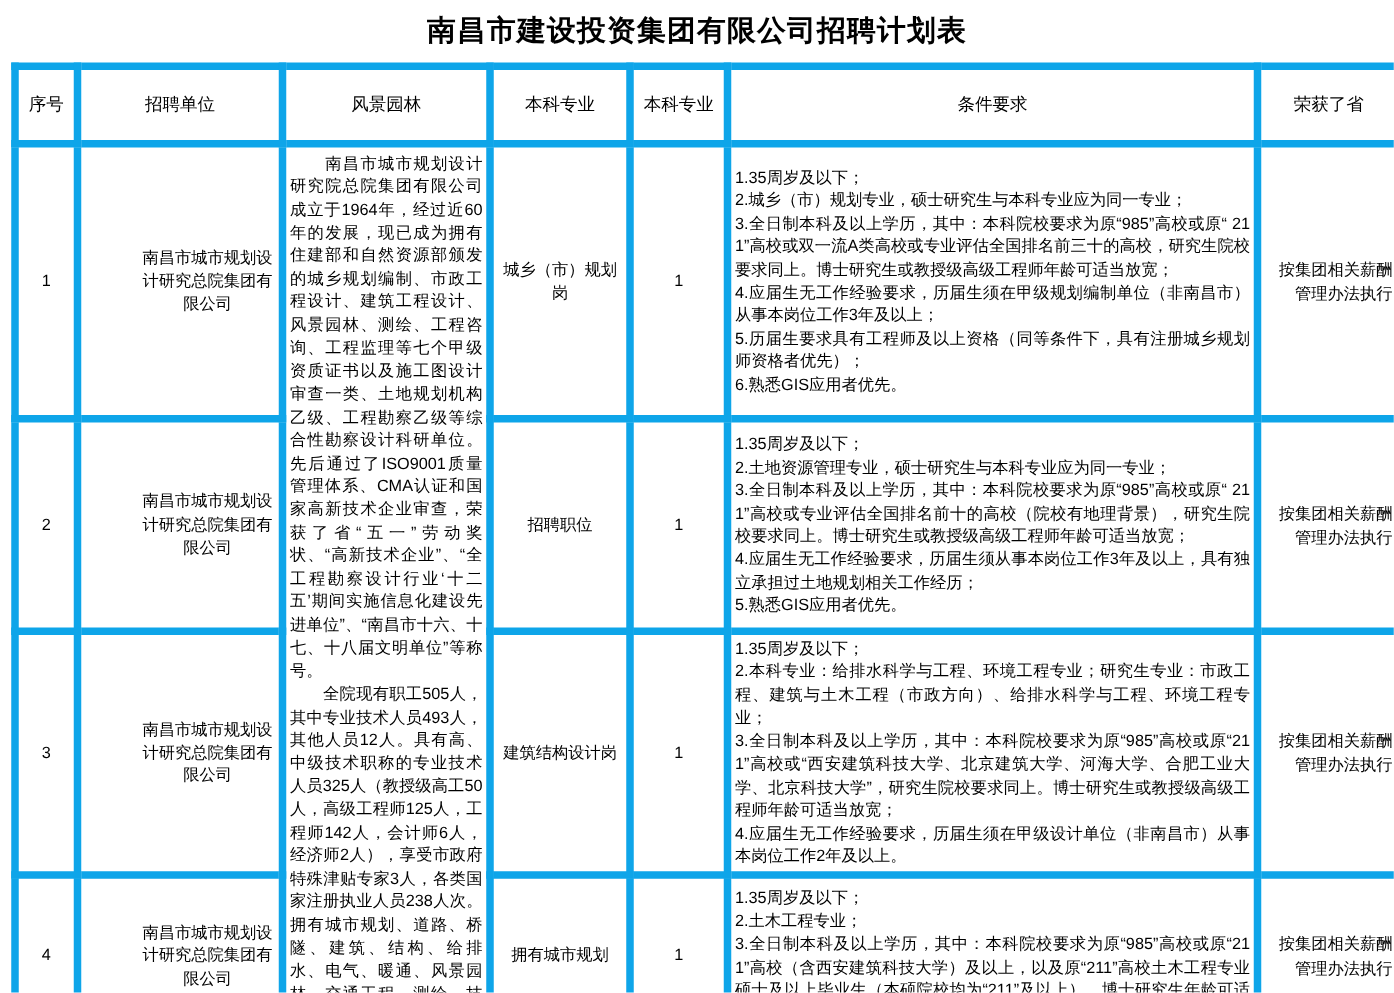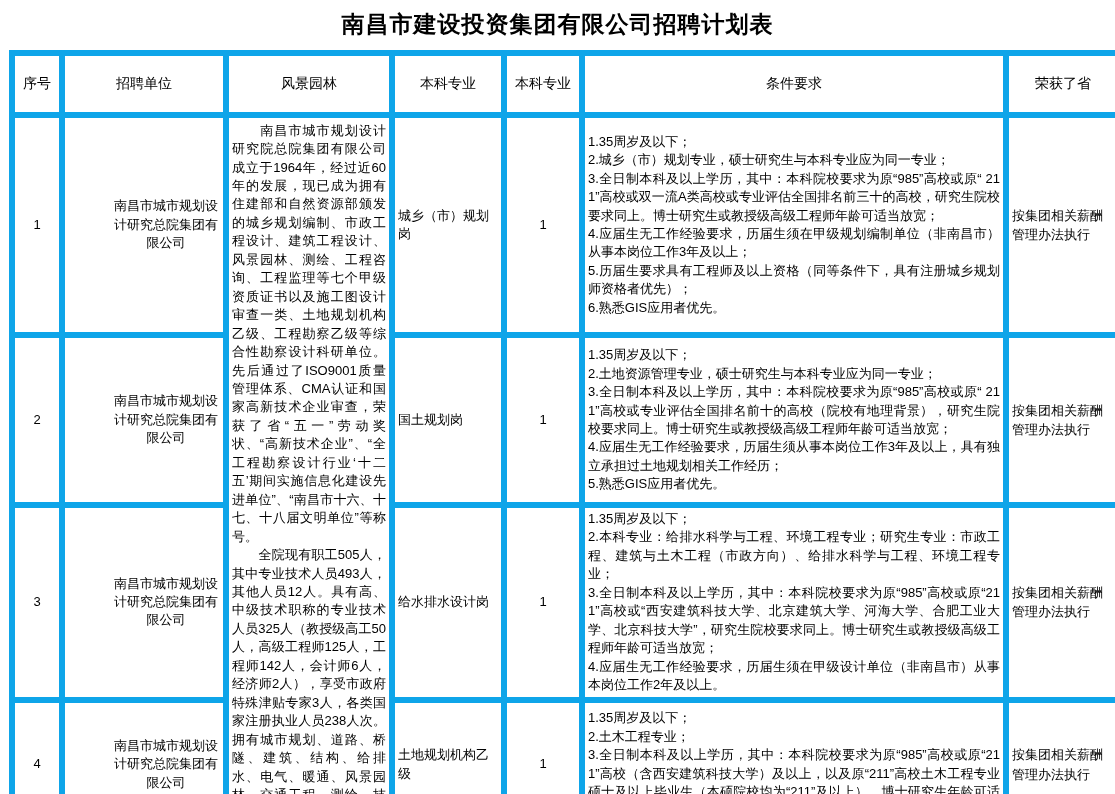--- a/index.html
+++ b/index.html
@@ -48,7 +48,7 @@
   .c-seq   { width: 38px;  text-align: center; }
   .c-unit  { width: 152px; text-align: center; }
   .c-intro { width: 154px; text-align: left; }
-  .c-post  { width: 100px; }
+  .c-post  { width: 100px; text-align: center; }
   .c-num   { width: 66px;  text-align: center; }
   .c-req   { width: 412px; text-align: left; }
   .c-pay   { width: 102px; text-align: left; }

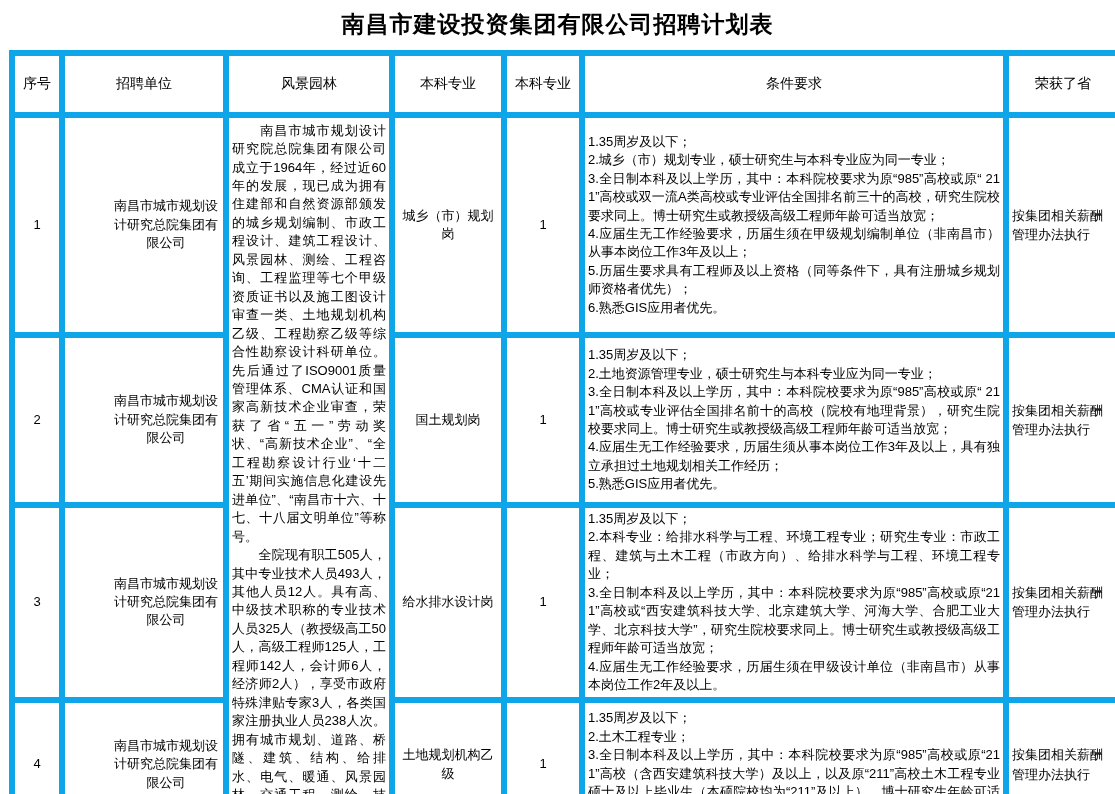--- a/index.html
+++ b/index.html
@@ -73,7 +73,7 @@
     margin-left: 44px;
   }
   .c-pay .cell-text {
-    text-align: left;
+    text-align: right;
     line-height: 1.5;
   }
   .row-1 td { height: 210px; }

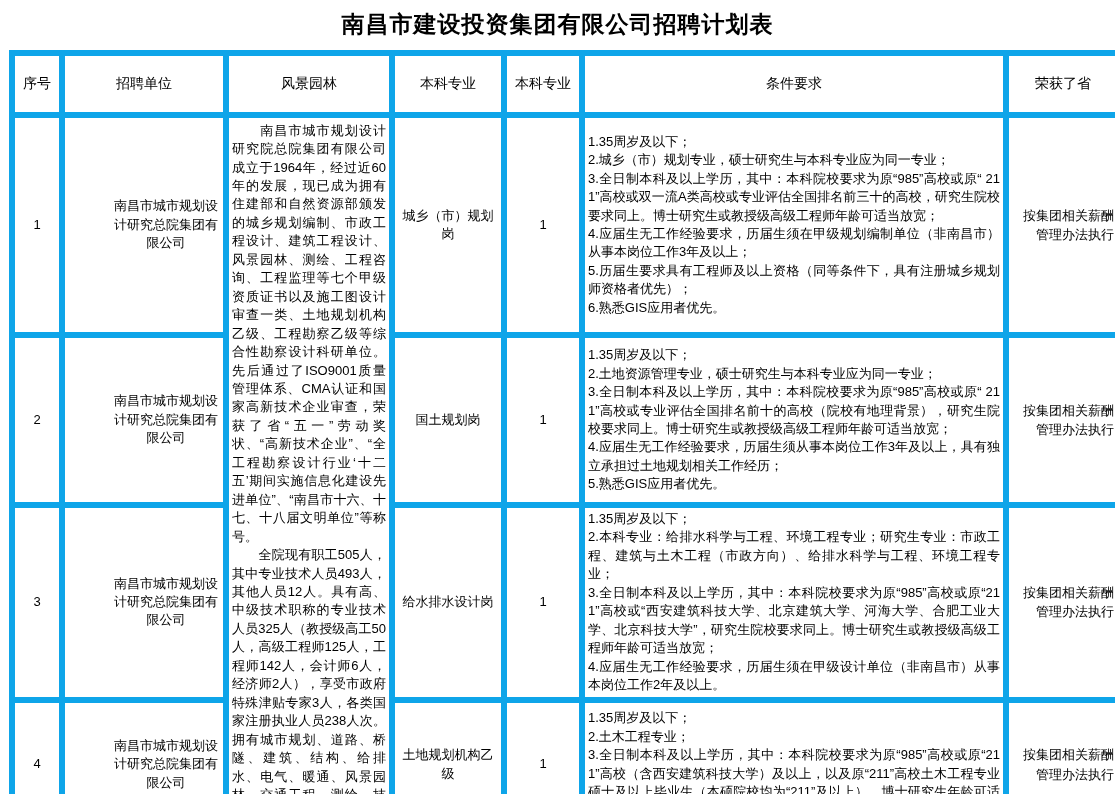--- a/index.html
+++ b/index.html
@@ -142,7 +142,7 @@
             <span class="cell-text">南昌市城市规划设计研究总院集团有限公司</span>
           </td>
         <td class="c-post">
-            <span class="cell-text">国土规划岗</span>
+            <span class="cell-text">招聘职位</span>
           </td>
         <td class="c-num">
             <span class="cell-text">1</span>

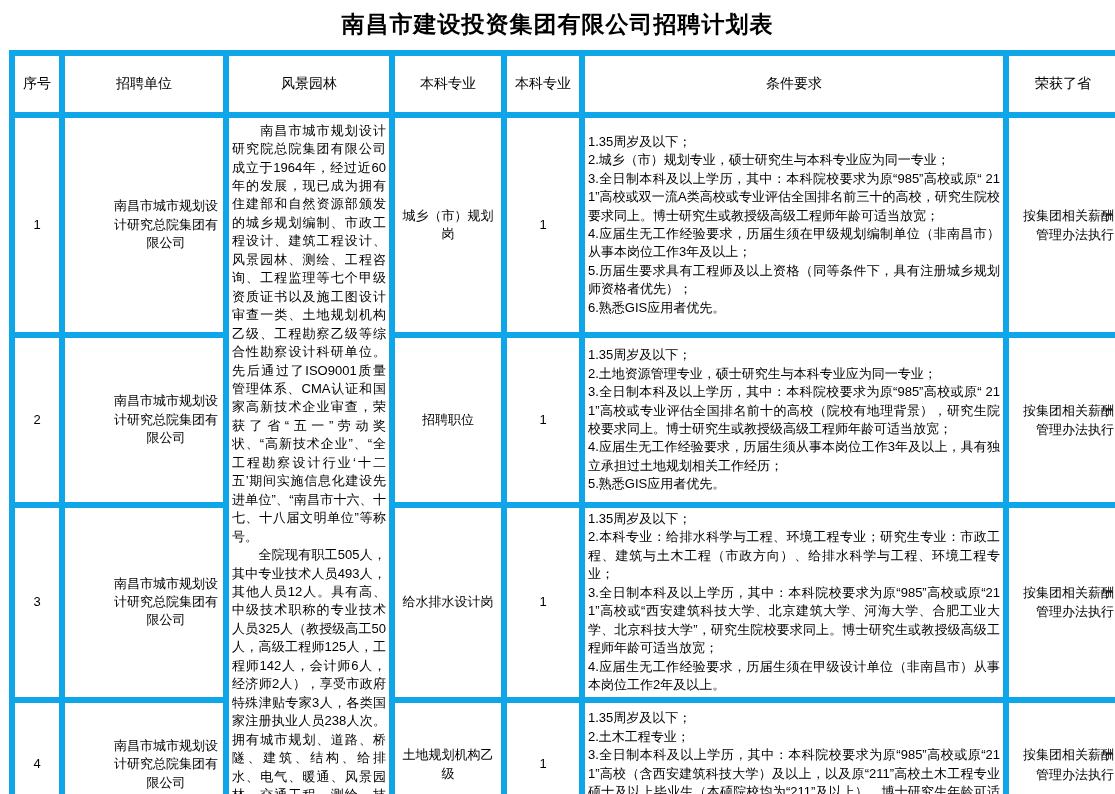--- a/index.html
+++ b/index.html
@@ -169,7 +169,7 @@
             <span class="cell-text">南昌市城市规划设计研究总院集团有限公司</span>
           </td>
         <td class="c-post">
-            <span class="cell-text">给水排水设计岗</span>
+            <span class="cell-text">建筑结构设计岗</span>
           </td>
         <td class="c-num">
             <span class="cell-text">1</span>

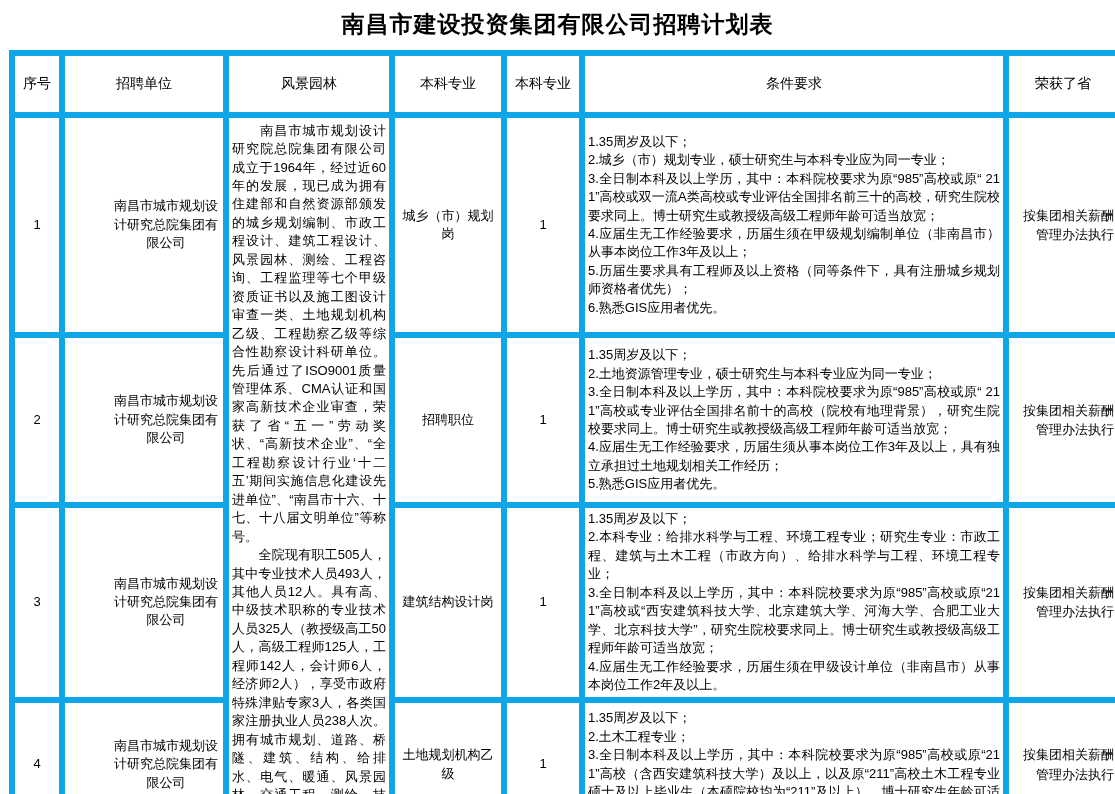--- a/index.html
+++ b/index.html
@@ -195,7 +195,7 @@
             <span class="cell-text">南昌市城市规划设计研究总院集团有限公司</span>
           </td>
         <td class="c-post">
-            <span class="cell-text">土地规划机构乙级</span>
+            <span class="cell-text">拥有城市规划</span>
           </td>
         <td class="c-num">
             <span class="cell-text">1</span>

